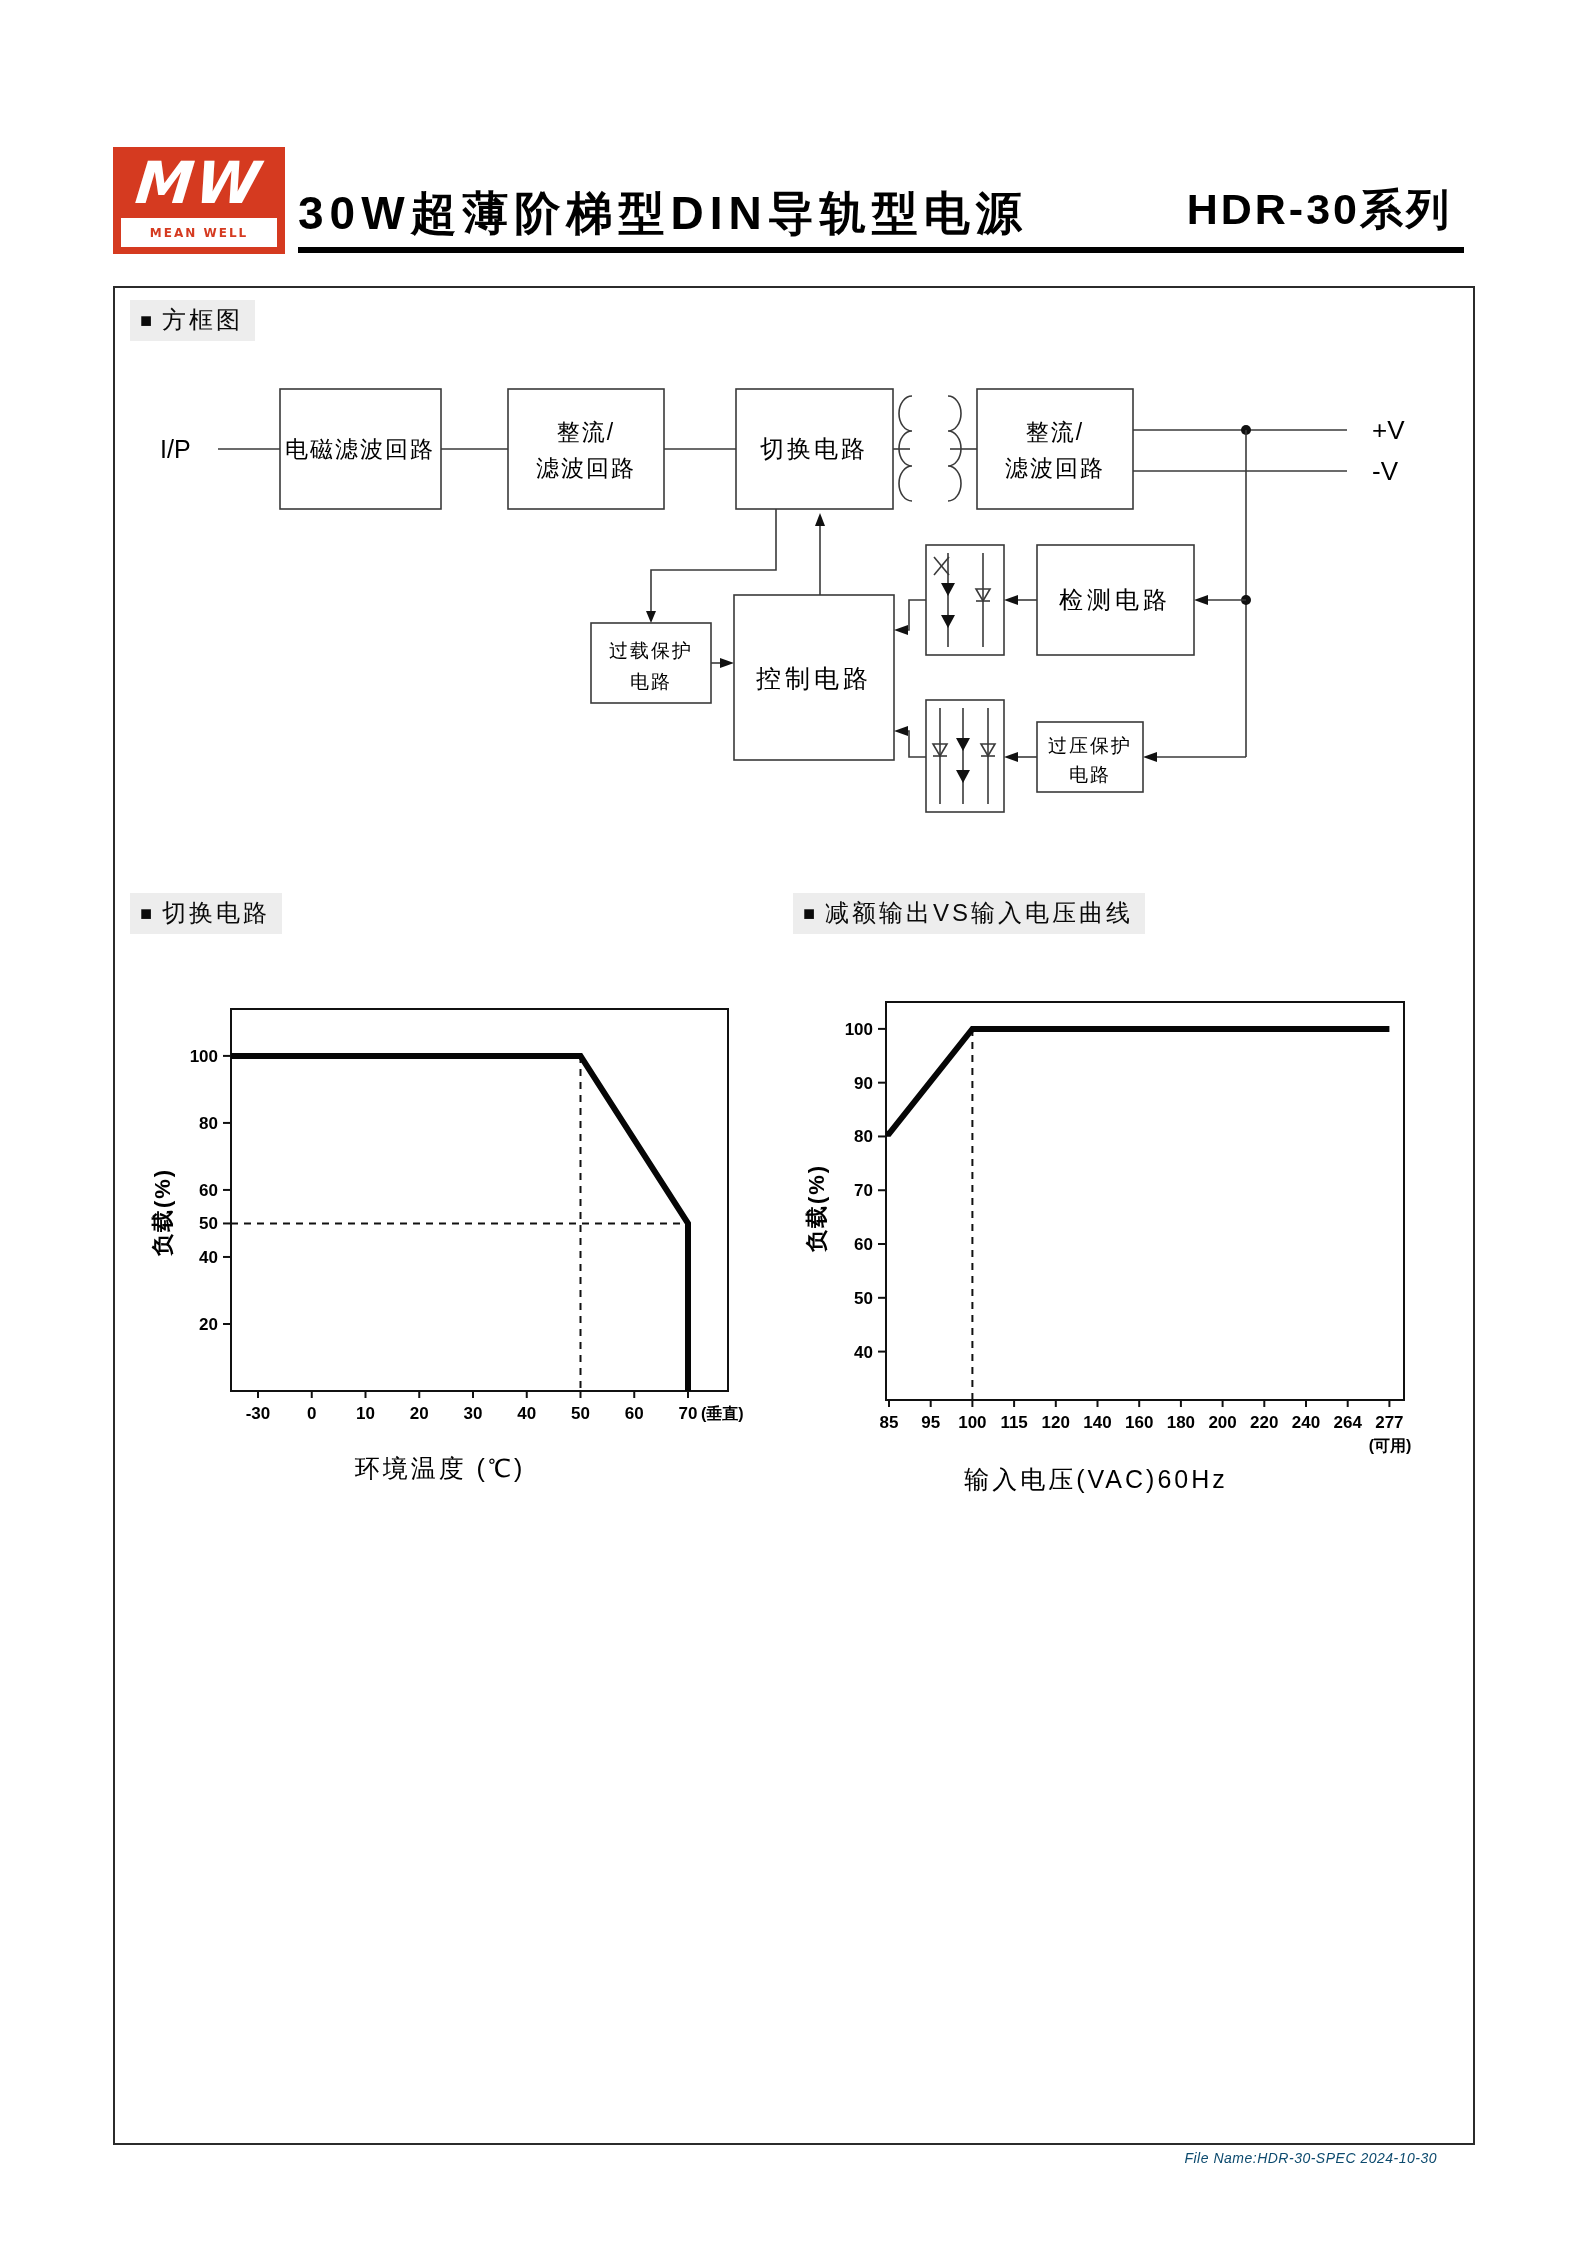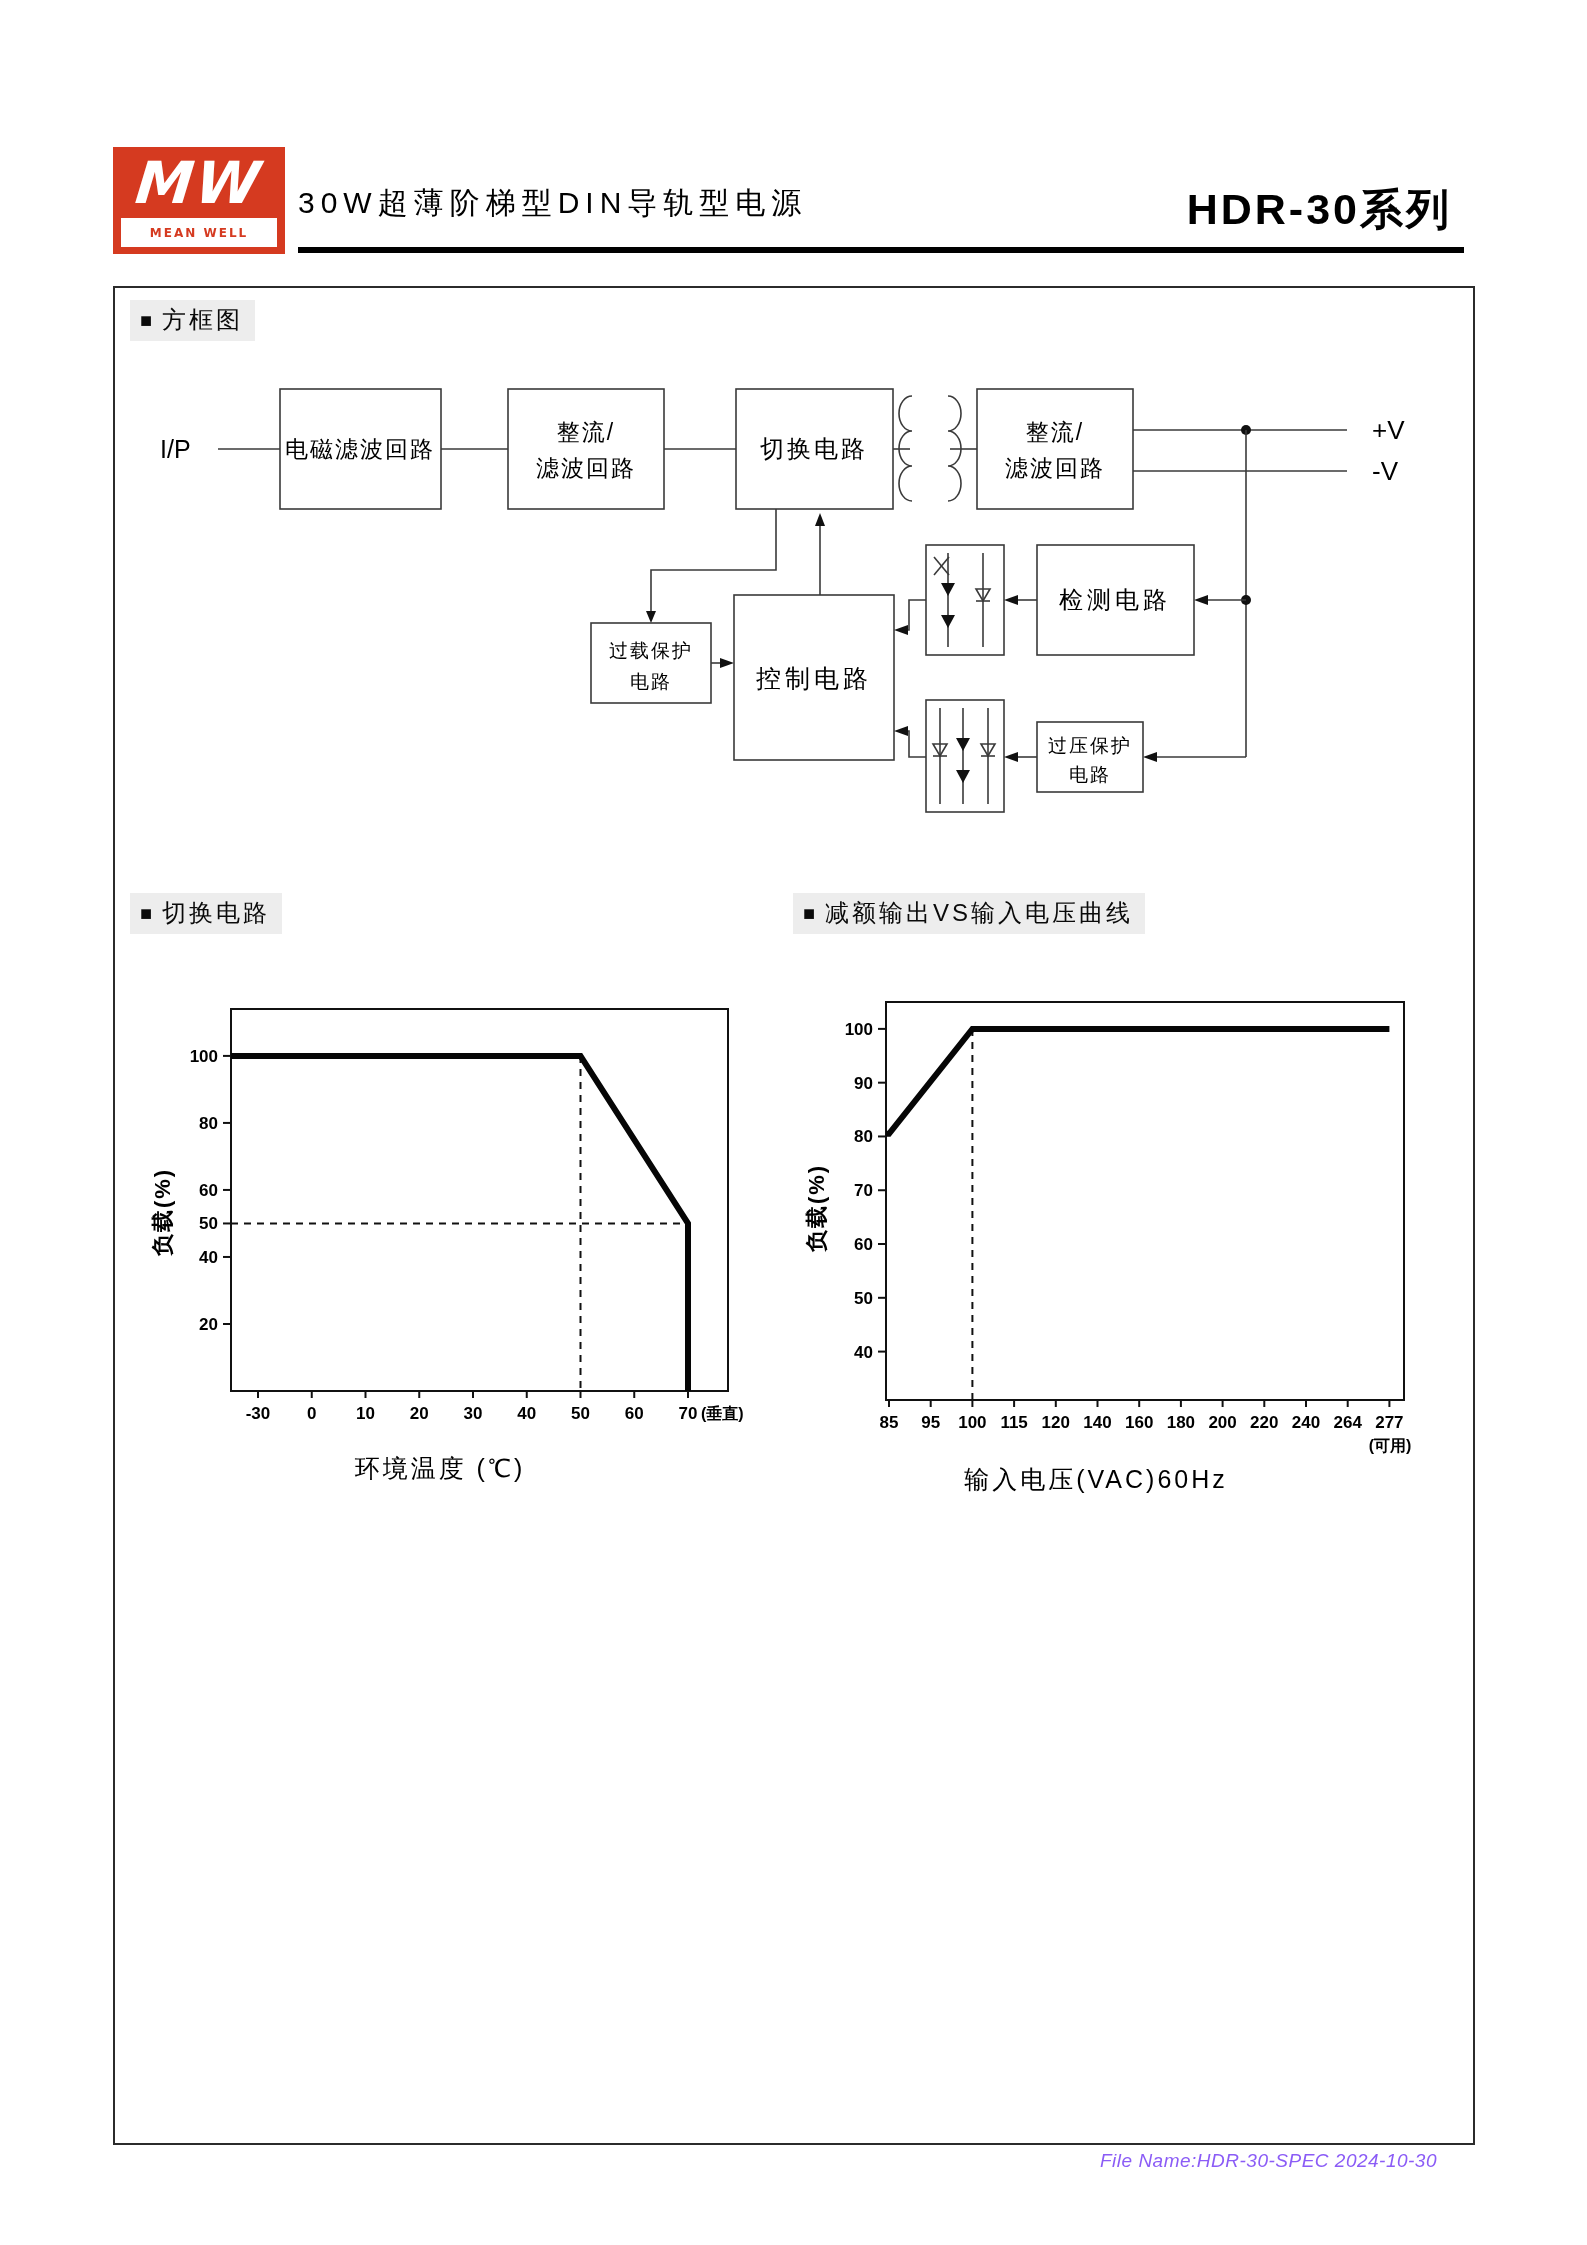--- a/index.html
+++ b/index.html
@@ -11,7 +11,7 @@
   .logo-mw{display:block;margin-top:4px;font-size:58px;line-height:64px;font-weight:bold;font-style:italic;color:#fff;transform:skewX(-6deg);letter-spacing:2px;font-family:"DejaVu Sans",sans-serif;}
   .logo-strip{position:absolute;left:8px;right:8px;bottom:7px;height:29px;background:#fff;display:flex;align-items:center;justify-content:center;}
   .logo-brand{color:#d53a20;font-weight:bold;font-size:12px;letter-spacing:2px;font-family:"DejaVu Sans",sans-serif;}
-  .doc-title{left:298px;top:183px;font-size:30px;font-weight:400;letter-spacing:6px;white-space:nowrap;}
+  .doc-title{left:298px;top:183px;font-size:46px;font-weight:700;letter-spacing:6px;white-space:nowrap;}
   .doc-series{right:135px;top:181px;font-size:43px;font-weight:bold;letter-spacing:3px;white-space:nowrap;}
   .title-rule{left:298px;top:247px;width:1166px;height:6px;background:#000;}
 

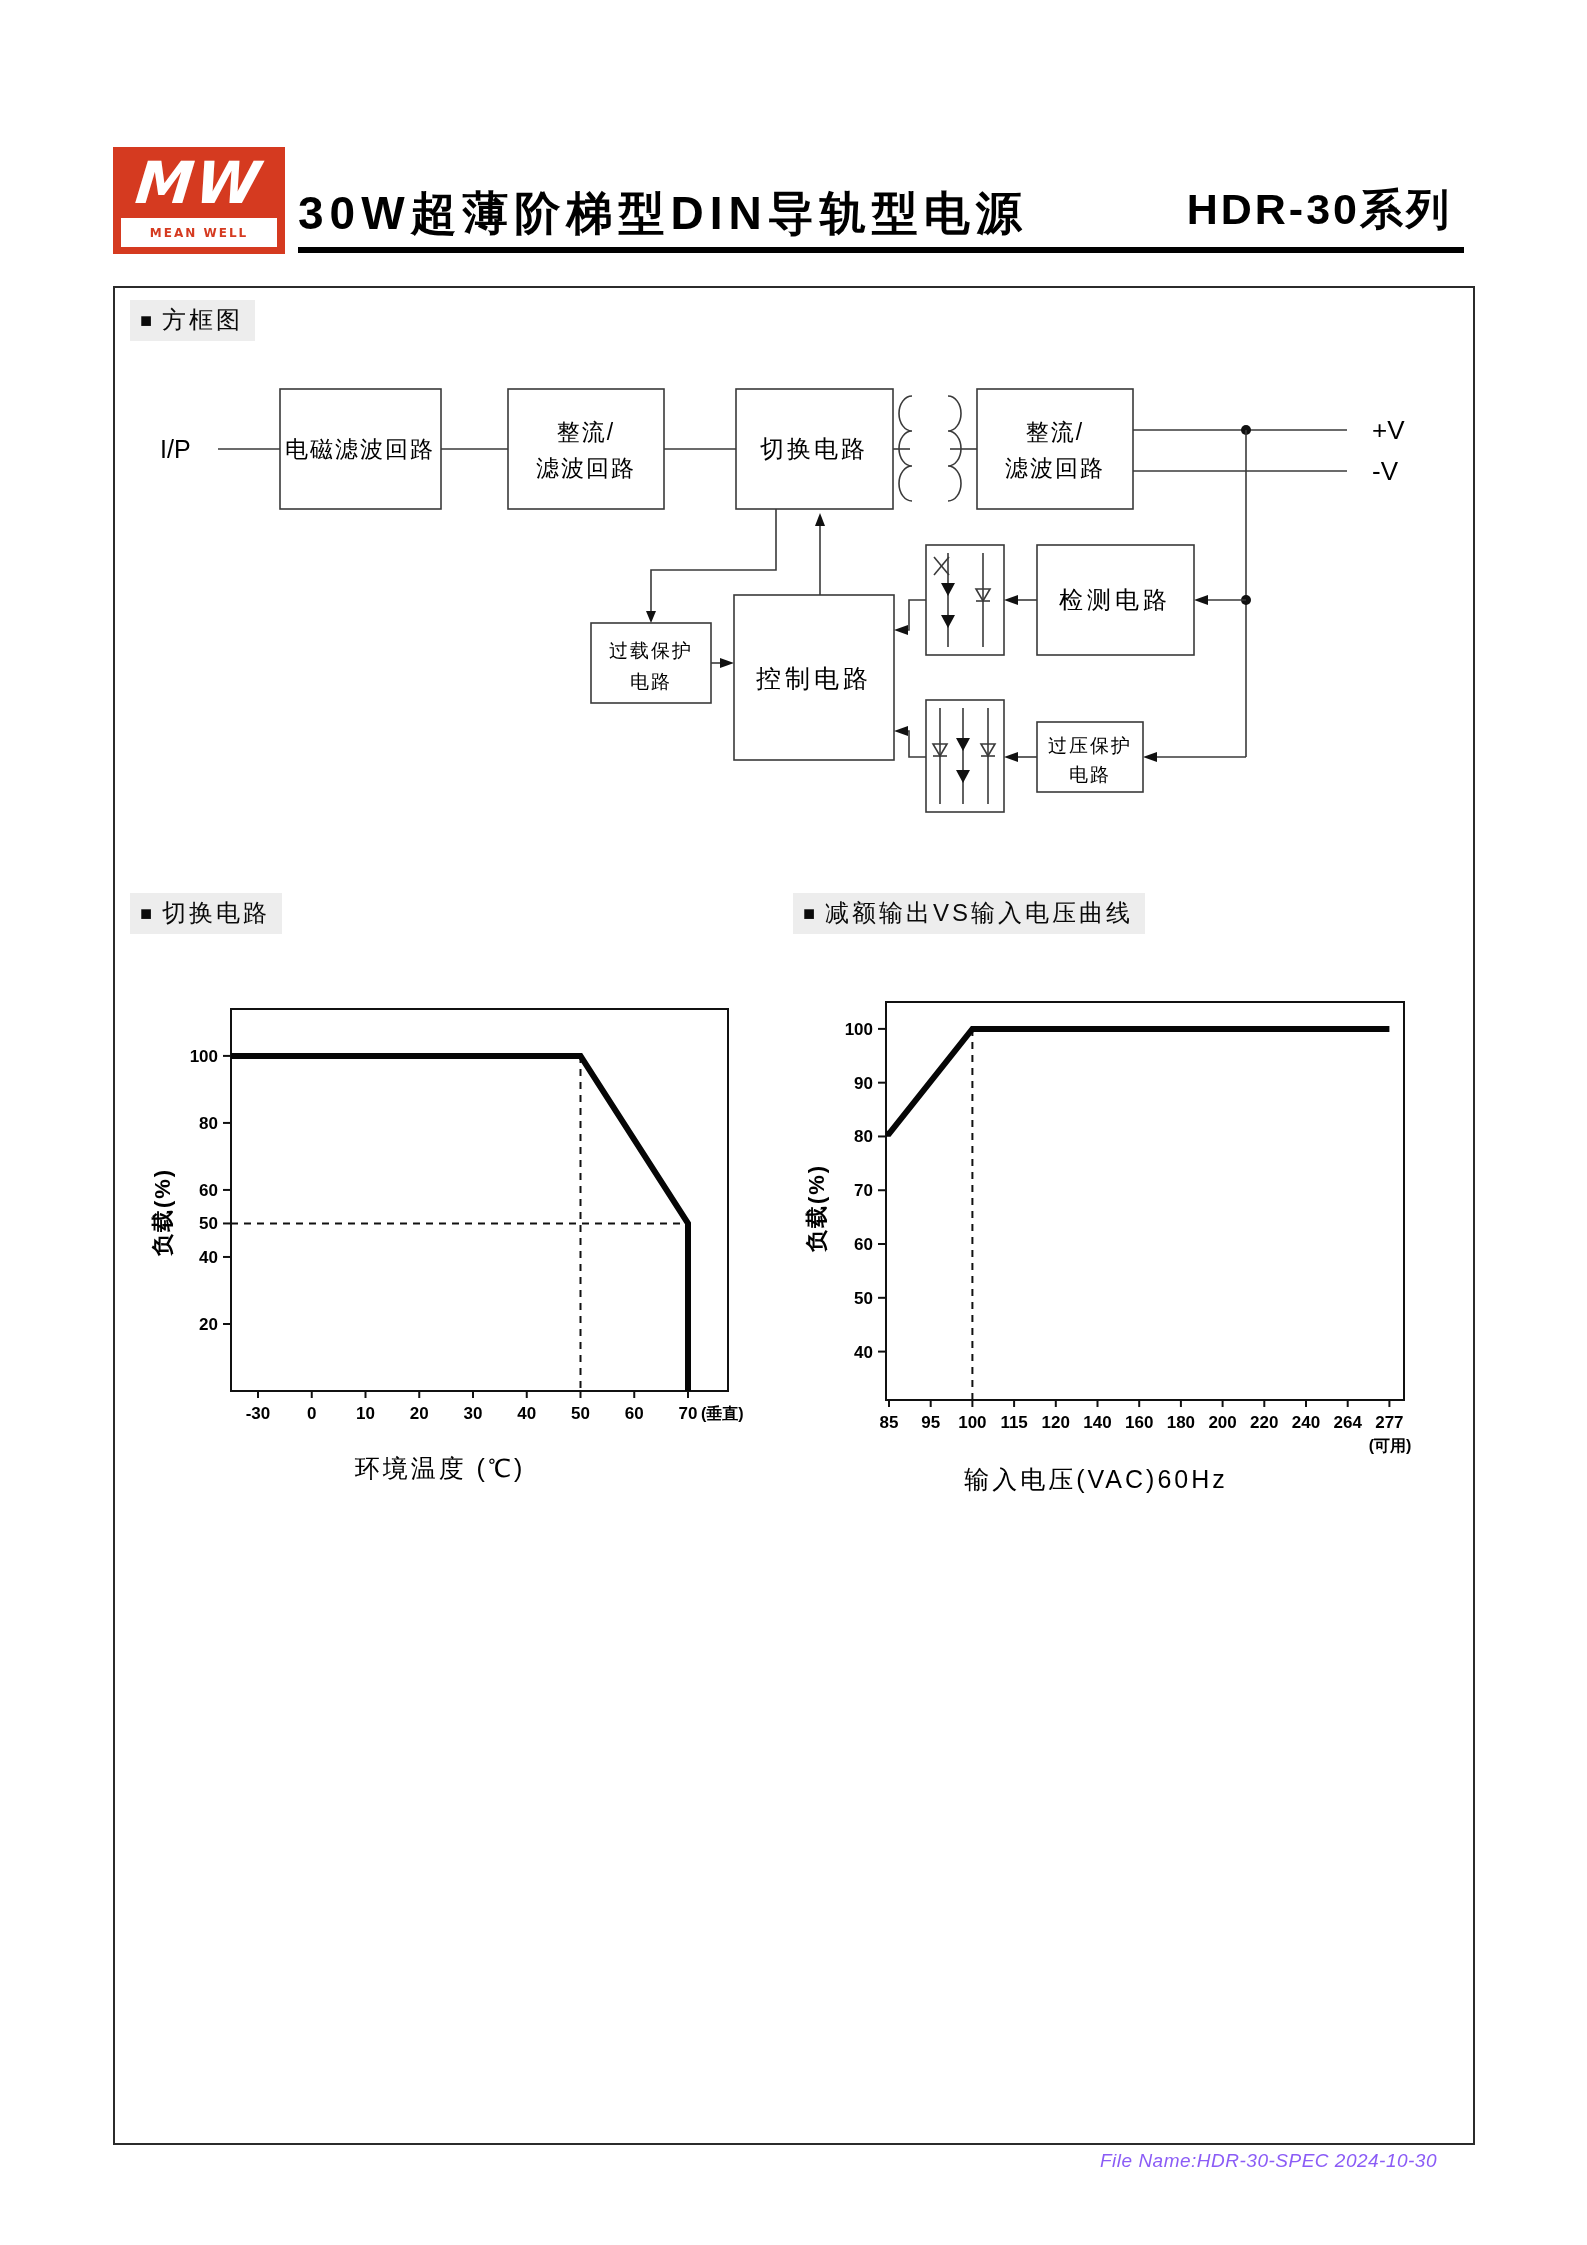--- a/index.html
+++ b/index.html
@@ -21,7 +21,7 @@
   .section-label{background:#ededed;color:#0a0a0a;font-size:24px;padding:4px 12px 5px 10px;letter-spacing:3px;white-space:nowrap;display:flex;align-items:center;}
   .section-label .sq{font-size:20px;margin-right:10px;letter-spacing:0;}
 
-  .footer-note{right:150px;top:2150px;font-size:19px;font-style:italic;color:#8b5cf6;letter-spacing:0.5px;font-family:"Liberation Sans",sans-serif;}
+  .footer-note{right:150px;top:2150px;font-size:14px;font-style:italic;color:#0c4a6e;letter-spacing:0.5px;font-family:"Liberation Sans",sans-serif;}
 
   
   #diagram rect{fill:#fff;stroke:#3a3a3a;stroke-width:1.6;}

